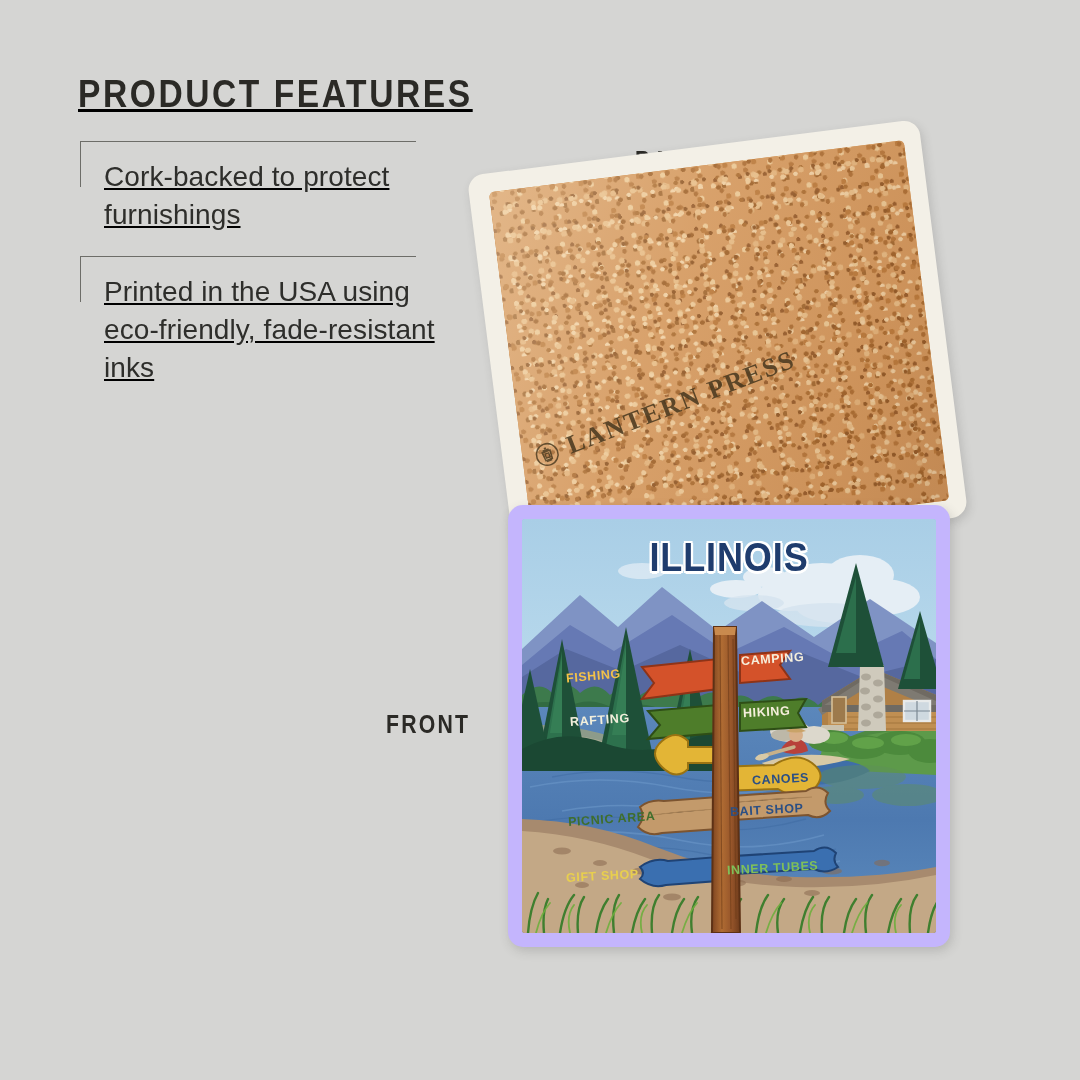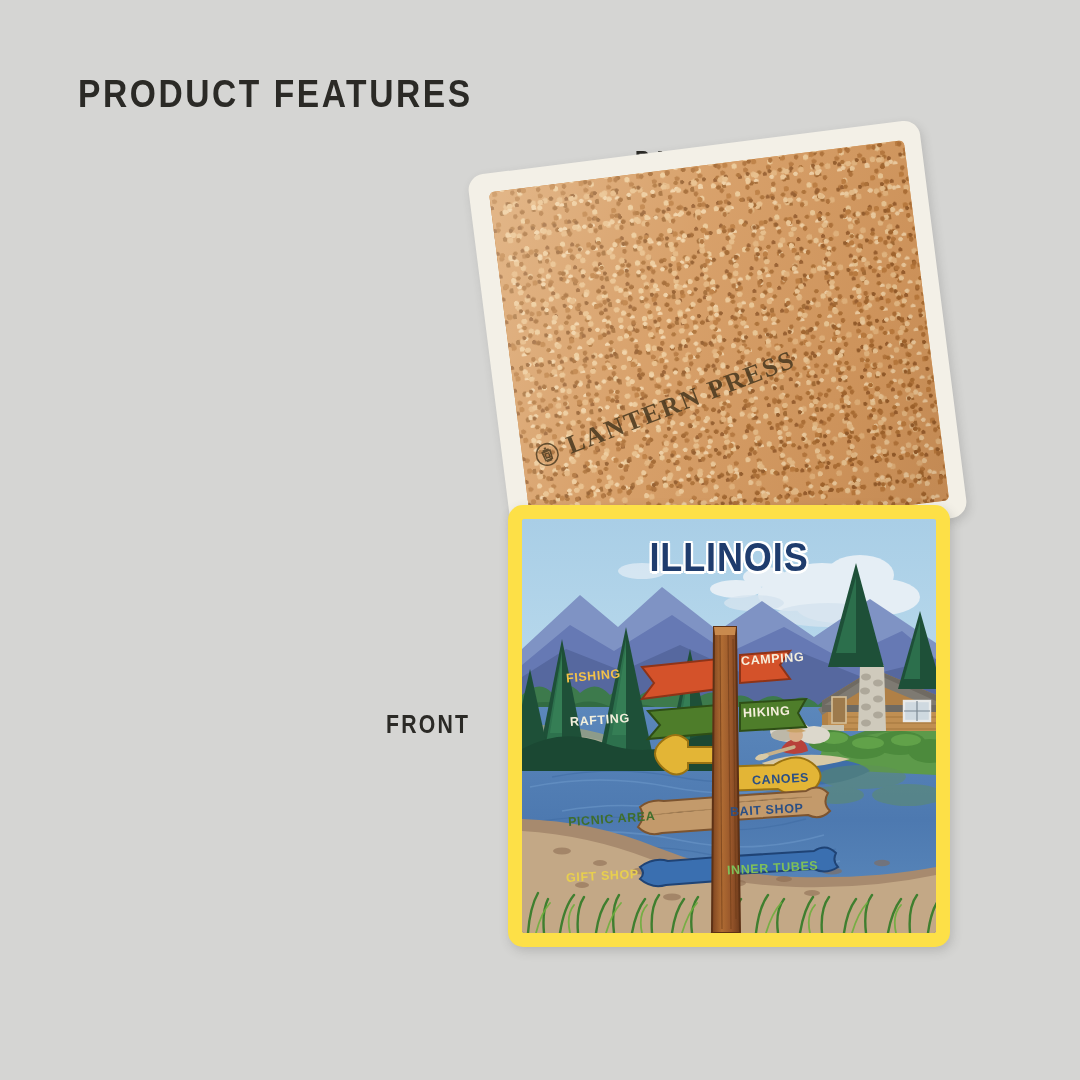--- a/index.html
+++ b/index.html
@@ -13,7 +13,7 @@
   .stage{position:absolute;inset:0;}
 
   
-  .features{position:absolute;left:78px;top:74px;width:370px;}
+  .features{position:absolute;left:78px;top:74px;width:370px;text-decoration:underline;}
   .features-title{
     font-family:"Liberation Sans",sans-serif;
     font-weight:700;font-size:39px;line-height:1;

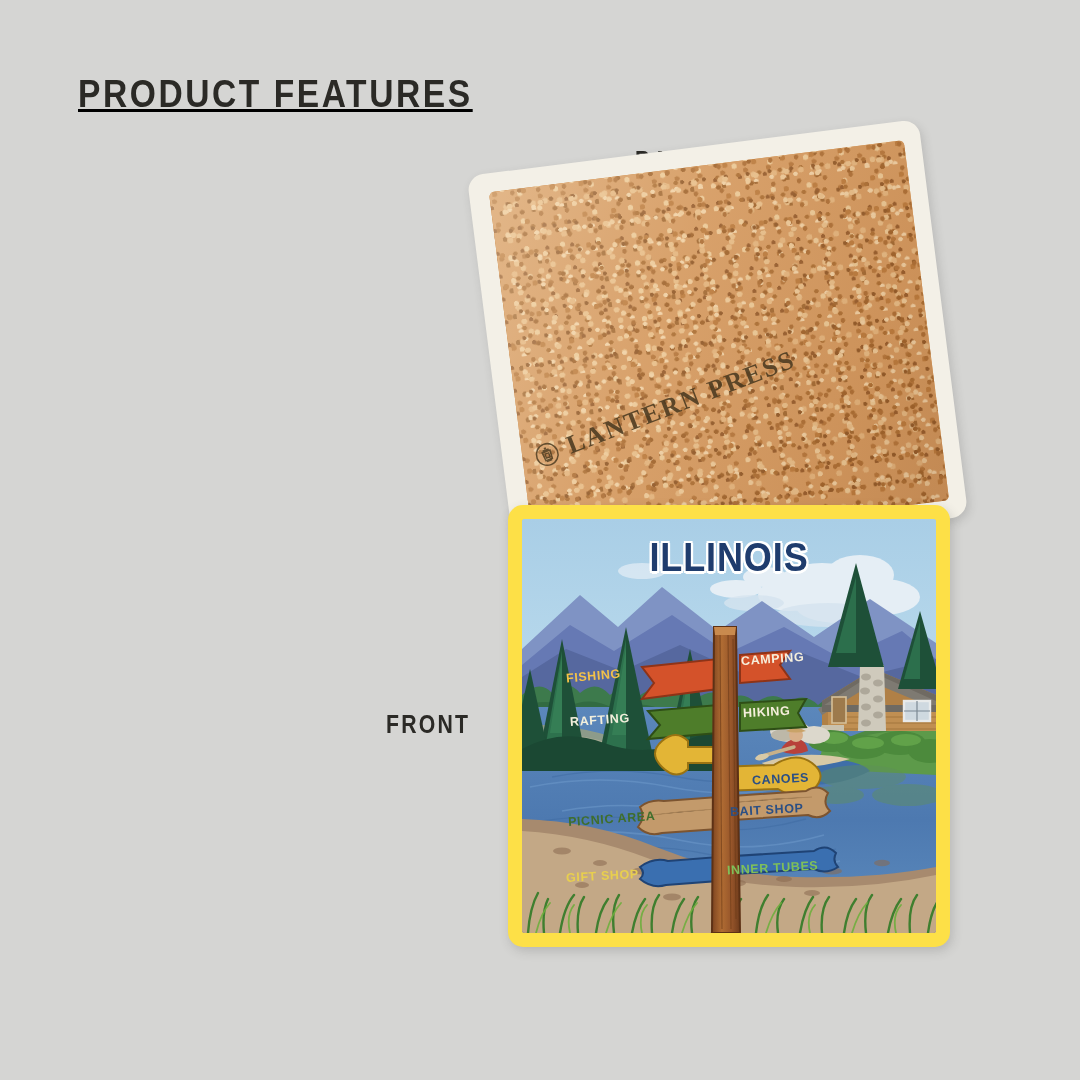--- a/index.html
+++ b/index.html
@@ -140,6 +140,11 @@
     <h1 class="features-title">PRODUCT FEATURES</h1>
 
 
+    <div class="feature f2">
+      <span class="rule"></span>
+      <span class="stub"></span>
+      <span class="ftext">Cork-backed to protect furnishings</span>
+    </div>
 
   </section>
 

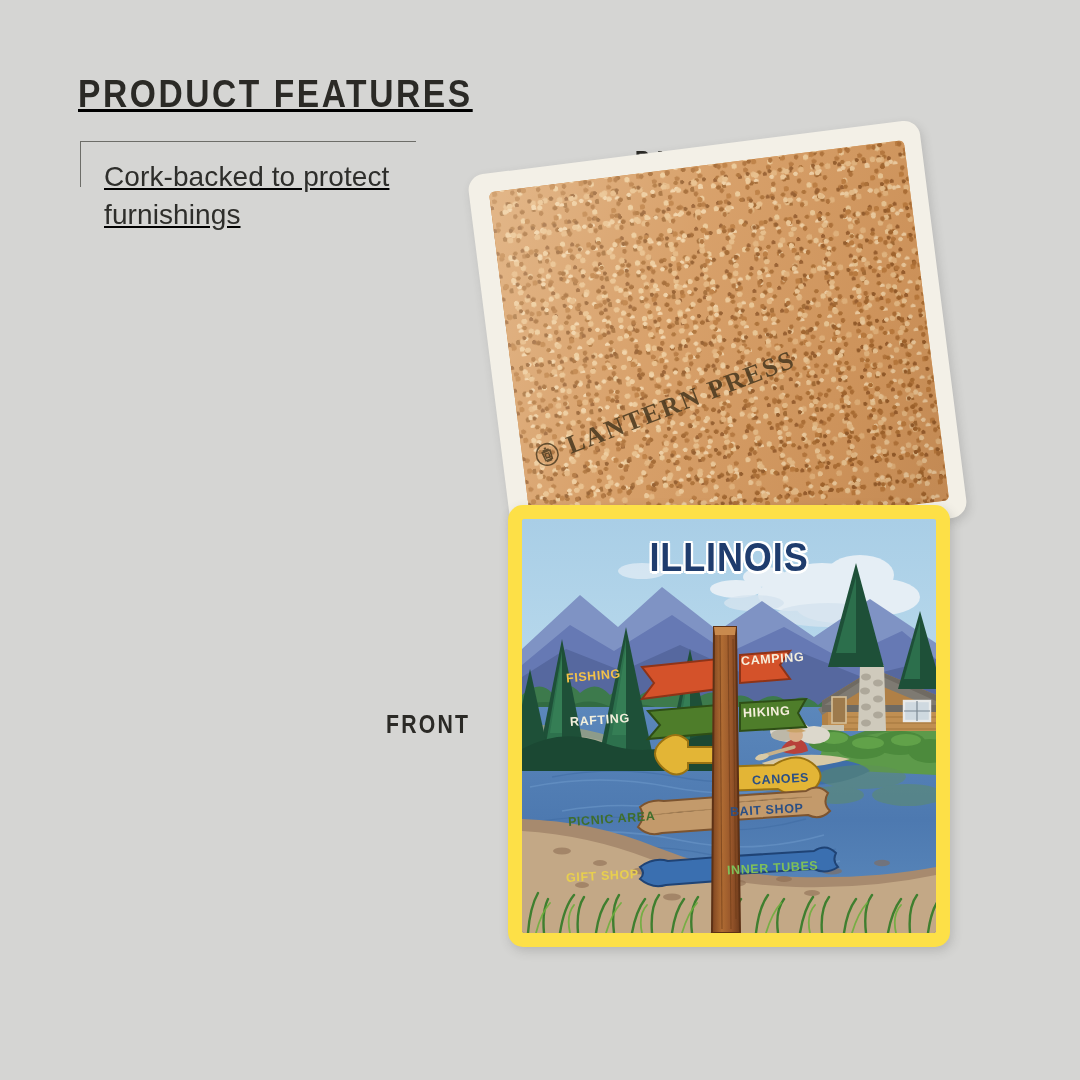--- a/index.html
+++ b/index.html
@@ -146,6 +146,11 @@
       <span class="ftext">Cork-backed to protect furnishings</span>
     </div>
 
+    <div class="feature f3">
+      <span class="rule"></span>
+      <span class="stub"></span>
+      <span class="ftext">Printed in the USA using eco-friendly, fade-resistant inks</span>
+    </div>
   </section>
 
   <div class="side-label label-back">BACK</div>

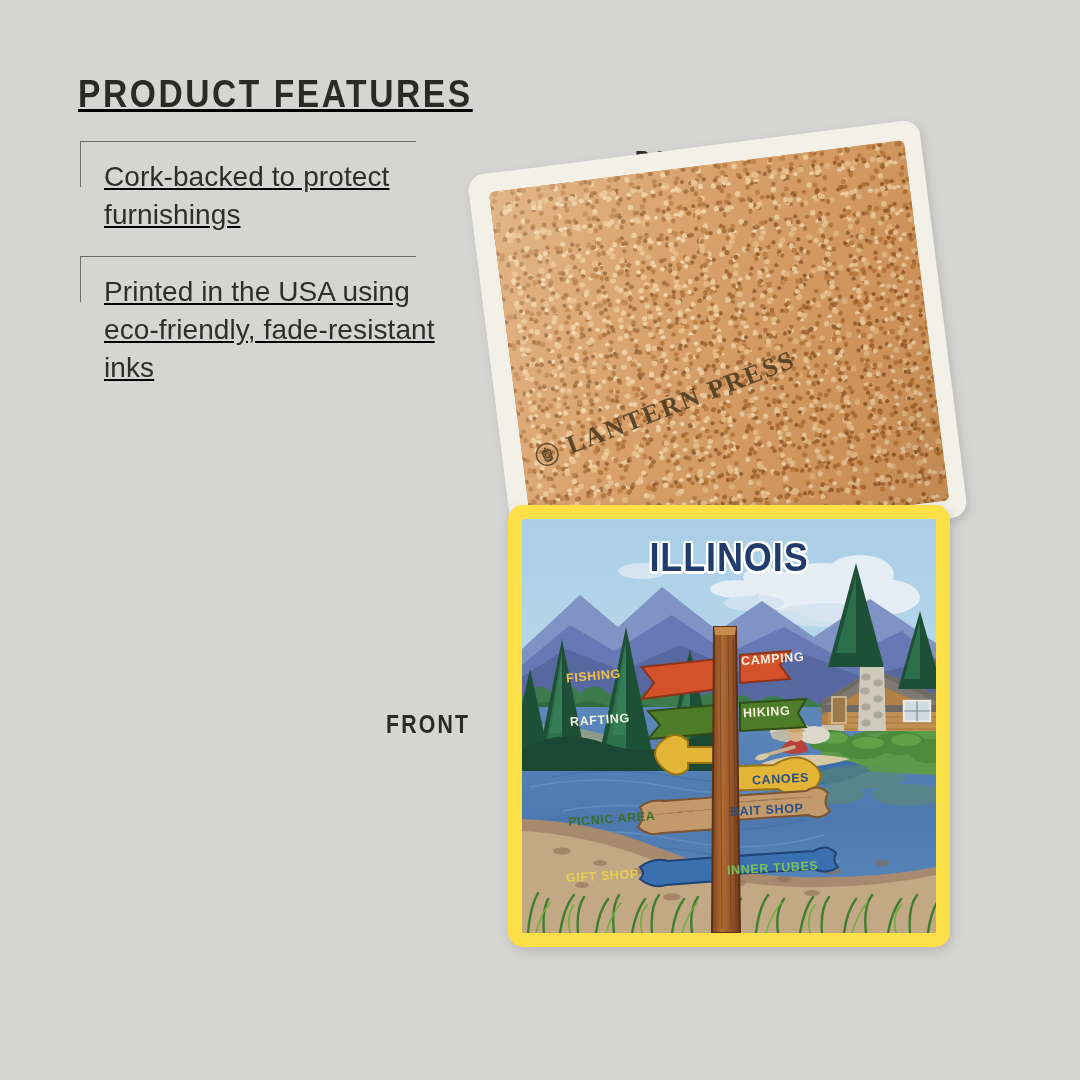--- a/index.html
+++ b/index.html
@@ -106,7 +106,7 @@
   
   .coaster-front{
     position:absolute;left:508px;top:505px;width:442px;height:442px;
-    background:#fde047;border-radius:15px;
+    background:#c4b5fd;border-radius:15px;
     box-shadow:2px 4px 11px rgba(60,60,60,.20);
     box-sizing:border-box;padding:14px;
   }

